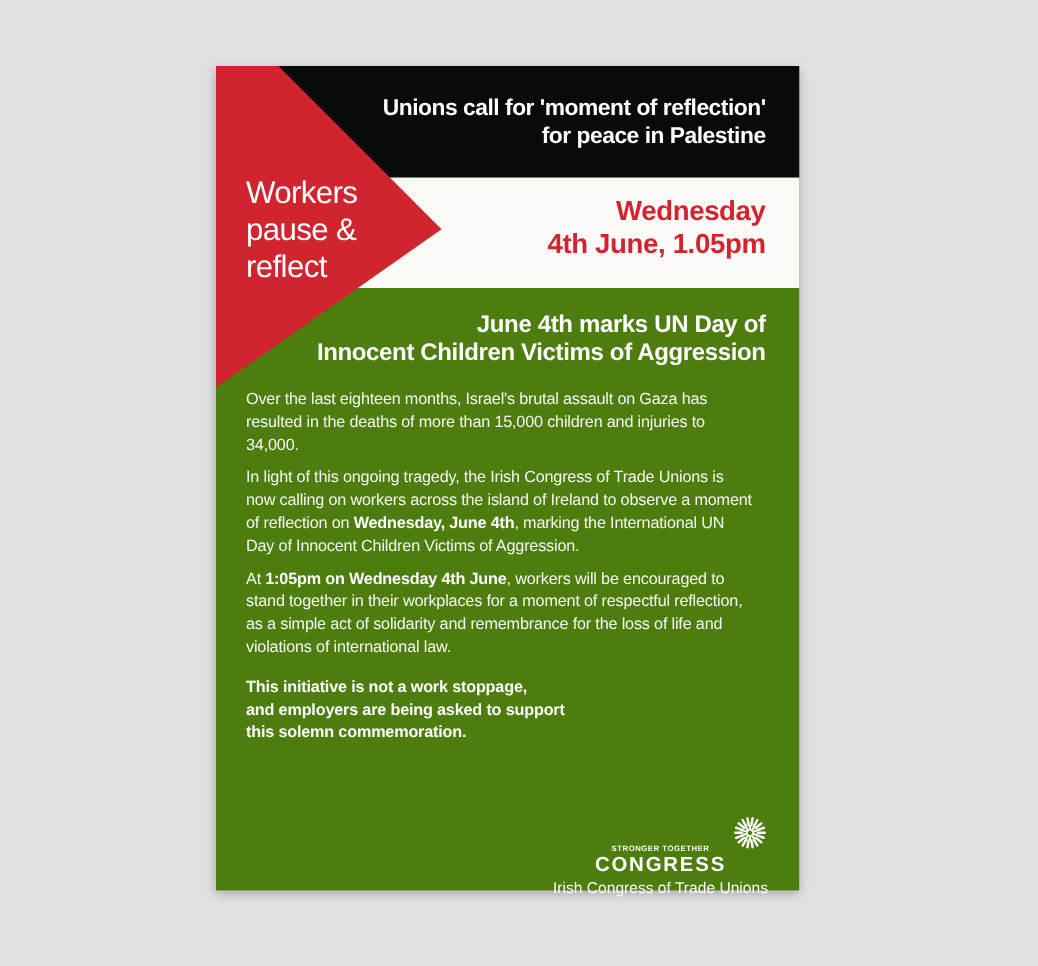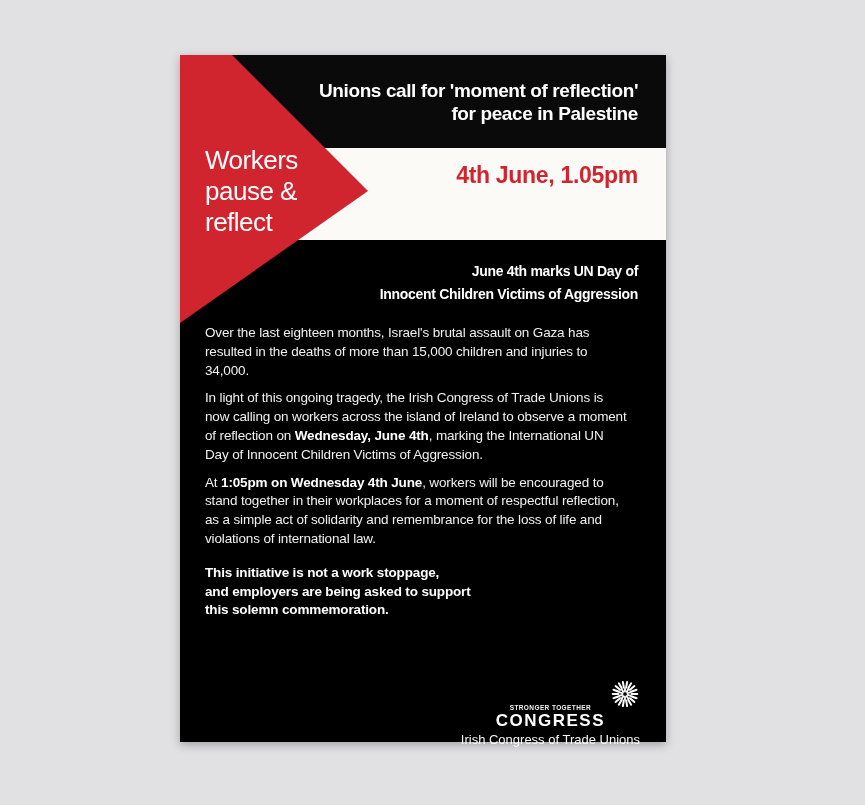--- a/index.html
+++ b/index.html
@@ -11,7 +11,7 @@
   }
   .poster{
     position:absolute;left:180px;top:55px;width:486px;height:687px;
-    background:#000000;
+    background:#4d7c0f;
     box-shadow:0 3px 9px rgba(0,0,0,.28);
   }
   

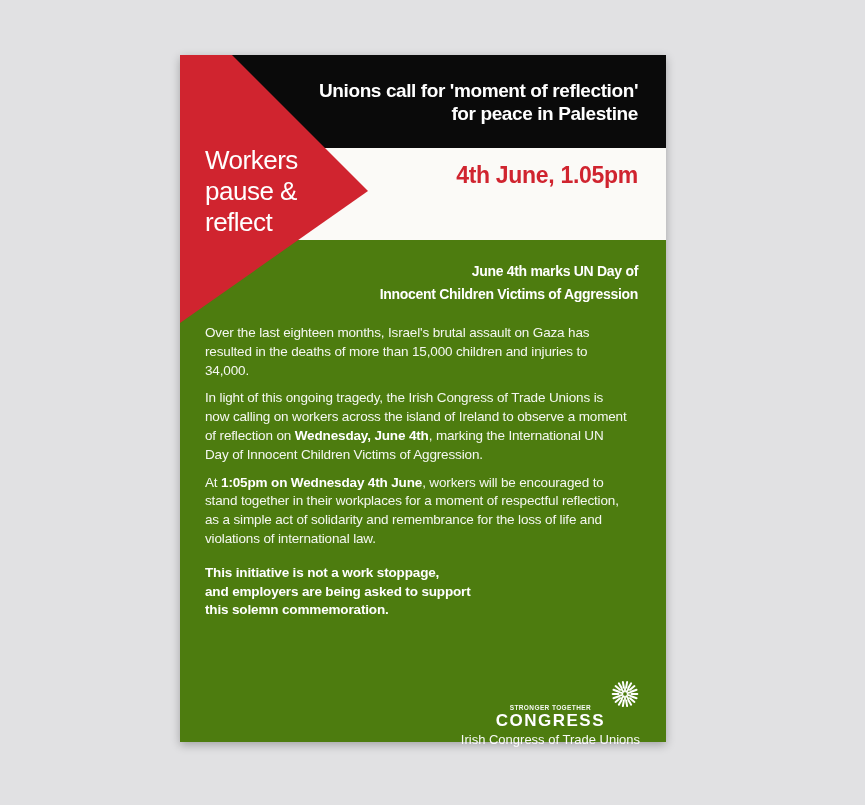--- a/index.html
+++ b/index.html
@@ -70,6 +70,7 @@
   </div>
 
   <div class="band-white">
+    <div>Wednesday</div>
     <div>4th June, 1.05pm</div>
   </div>
 

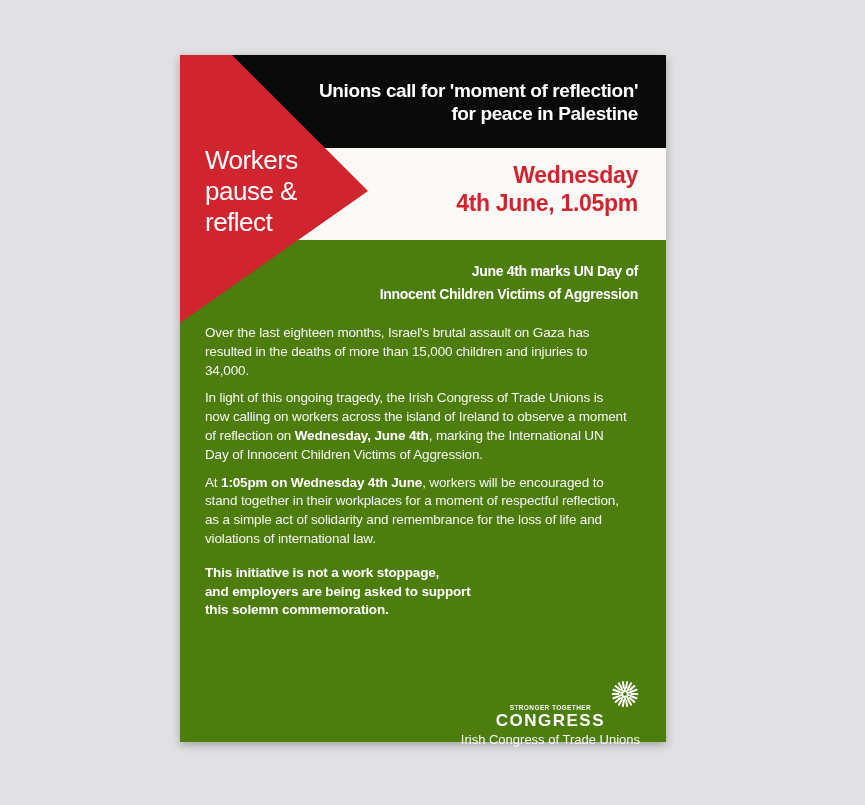--- a/index.html
+++ b/index.html
@@ -35,7 +35,7 @@
   .green-heading{
     position:absolute;left:0;top:20px;width:100%;box-sizing:border-box;
     padding-right:28px;text-align:right;
-    color:#ffffff;font-weight:bold;font-size:14px;line-height:23px;letter-spacing:-0.3px;
+    color:#ffffff;font-weight:bold;font-size:20px;line-height:23px;letter-spacing:-0.3px;
   }
   .body-text{
     position:absolute;left:25px;top:84px;width:436px;

